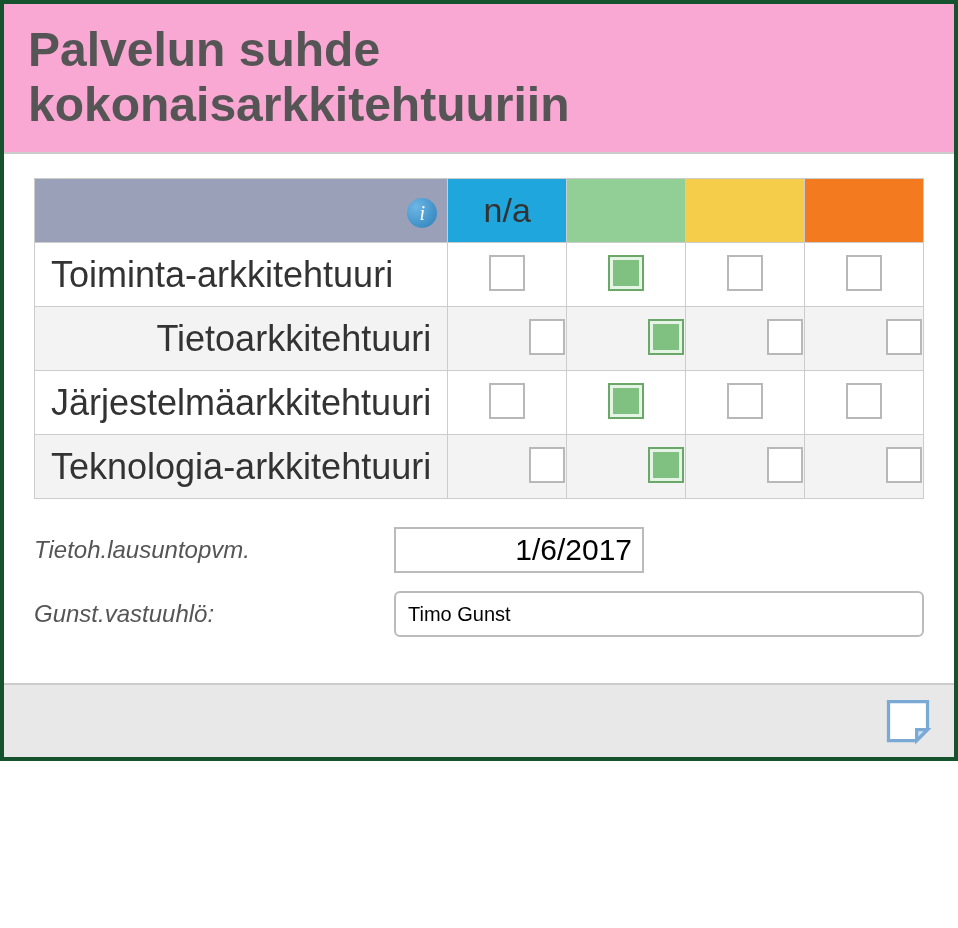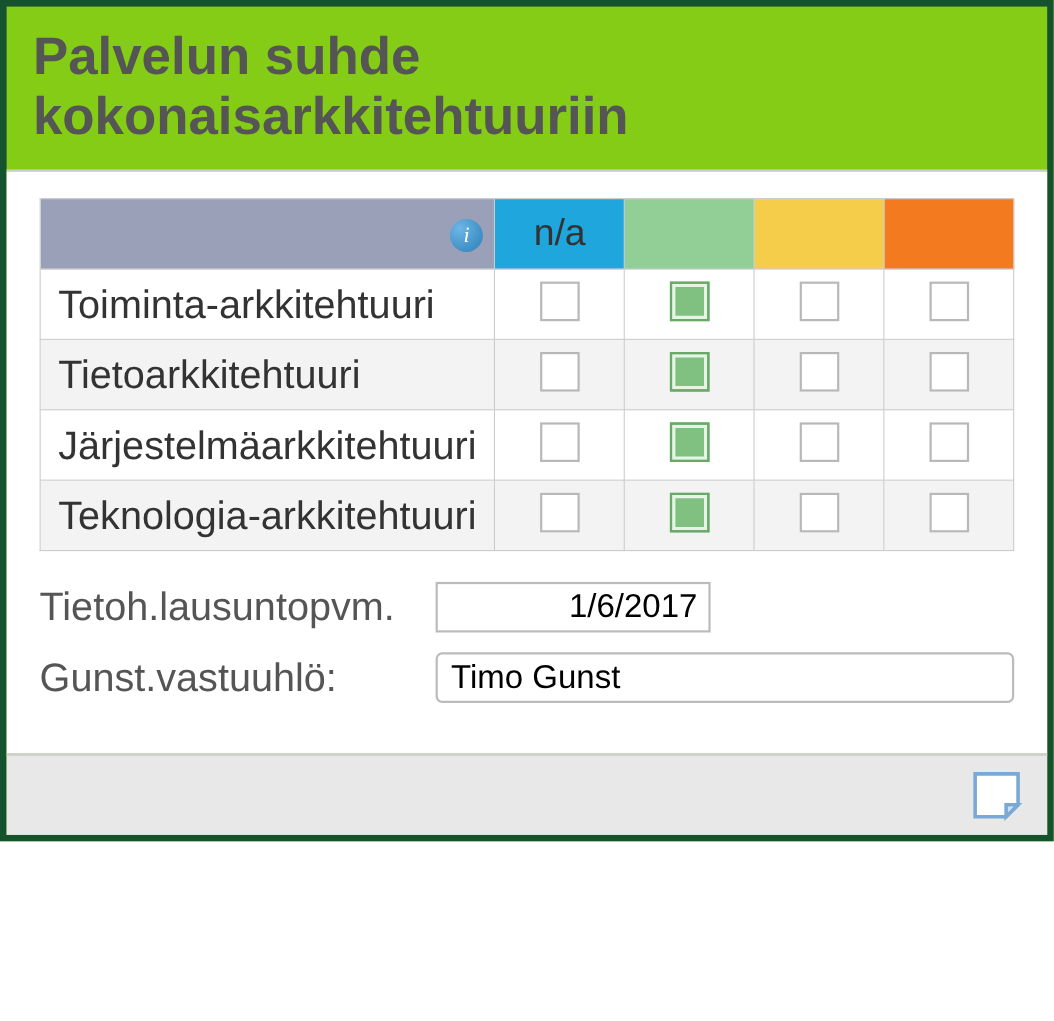--- a/index.html
+++ b/index.html
@@ -11,8 +11,8 @@
     width: 958px;
   }
   .panel {
-    border: 6px solid #14532d;
-    background: #84cc16;
+    border: 4px solid #14532d;
+    background: #f9a8d4;
   }
   .panel-header {
     padding: 18px 24px 20px 24px;

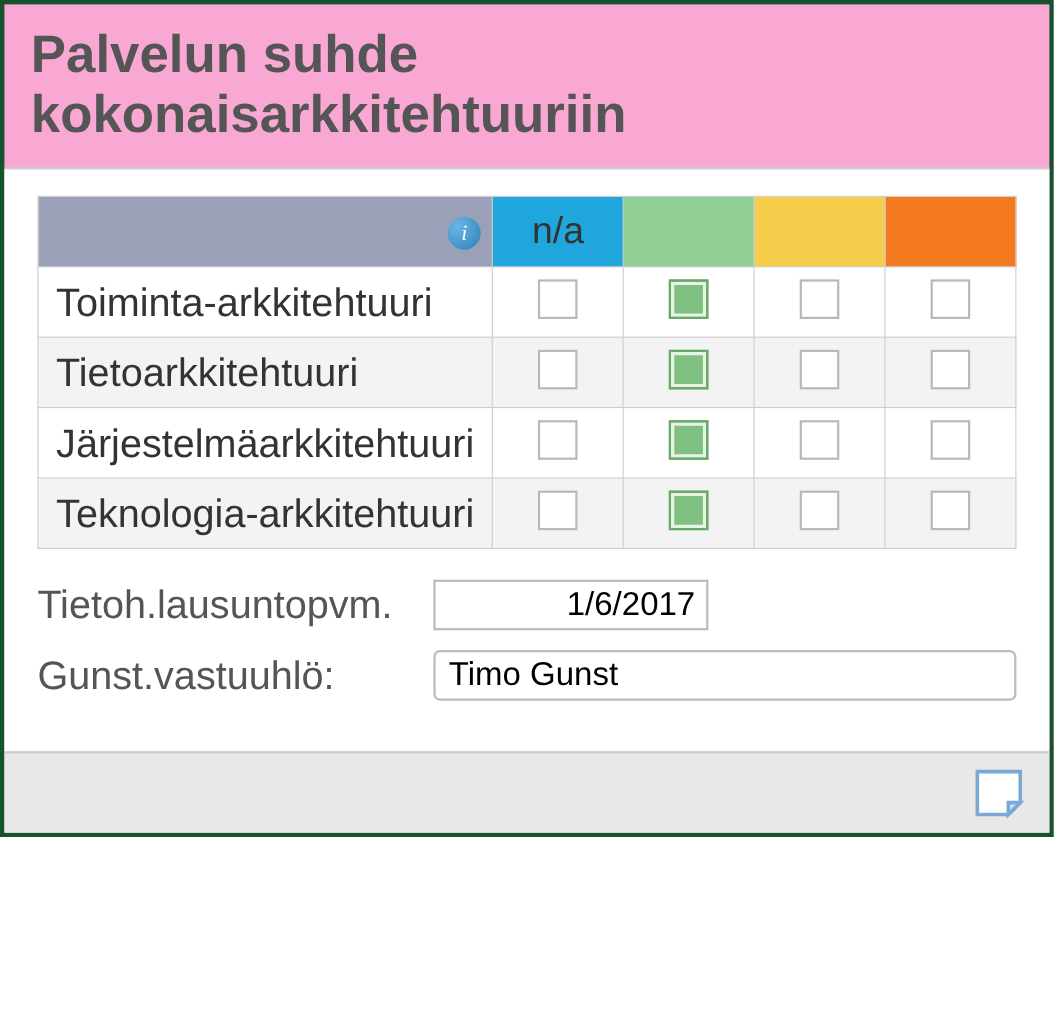--- a/index.html
+++ b/index.html
@@ -60,7 +60,7 @@
     color: #333;
     white-space: nowrap;
   }
-  table.matrix tr.row-alt td { background: #f3f3f3; }
+  table.matrix tr.row-alt td { background: #f3f3f3; text-align: right; }
   table.matrix tr.row-plain td { background: #fff; }
   table.matrix td.check-cell {
     width: 120px;

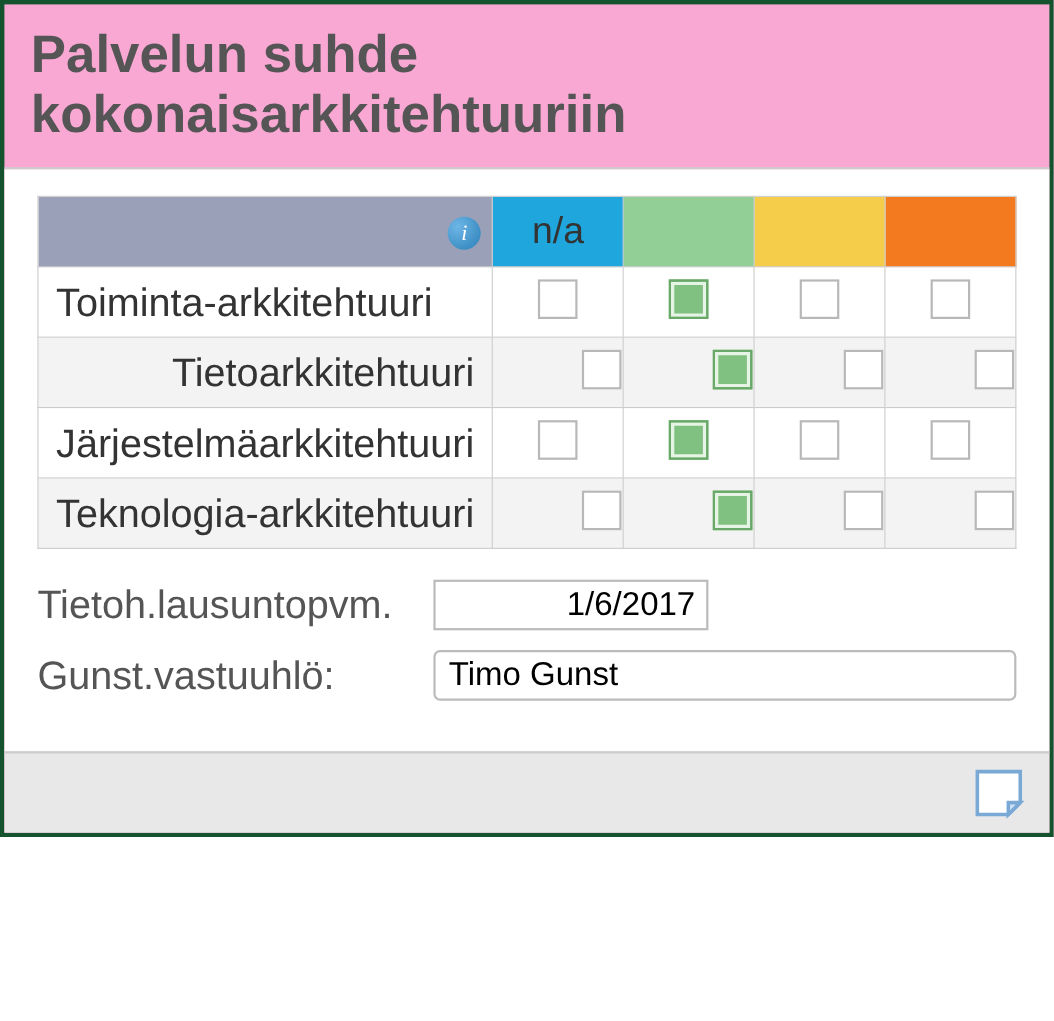--- a/index.html
+++ b/index.html
@@ -98,7 +98,8 @@
     margin-bottom: 18px;
   }
   .form-label {
-    font-size: 36px;
+    font-size: 24px;
+    font-style: italic;
     color: #555;
     width: 360px;
     flex-shrink: 0;

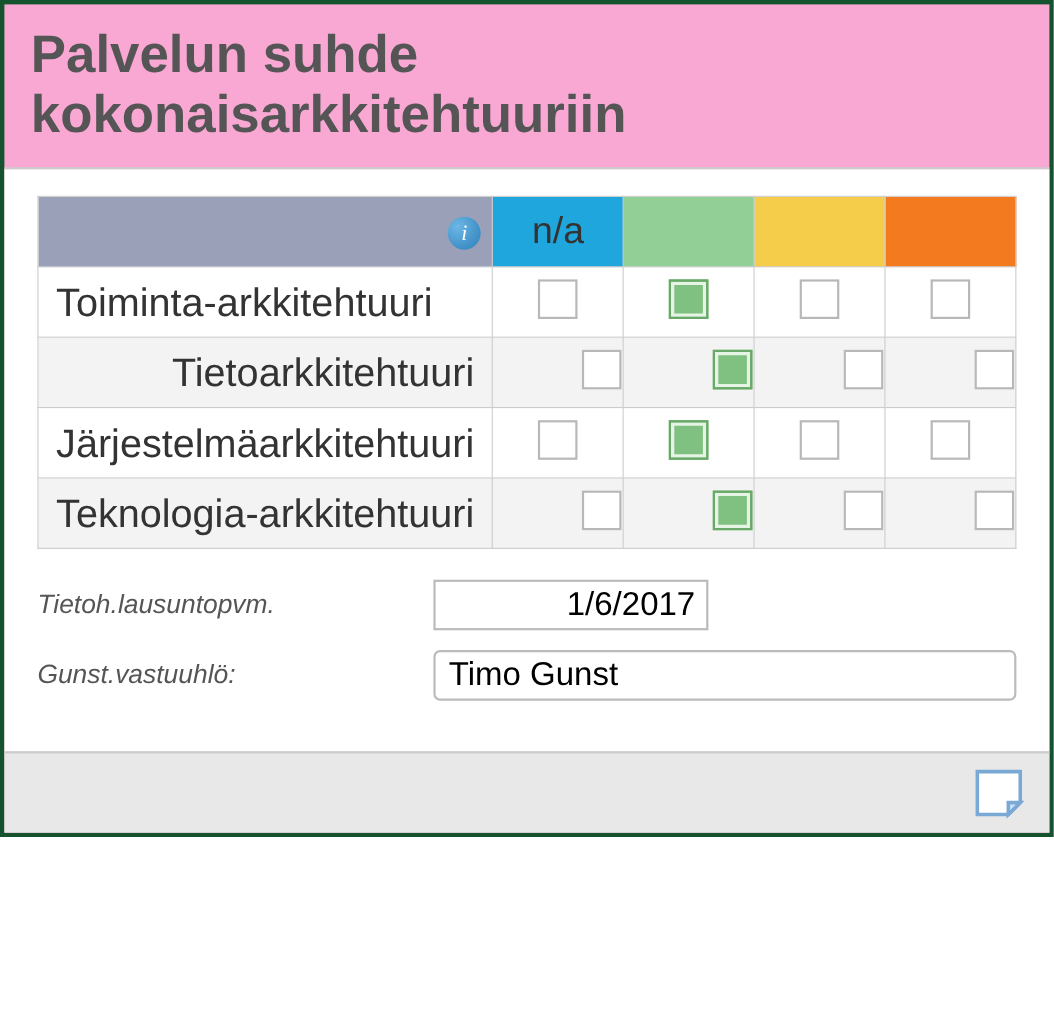--- a/index.html
+++ b/index.html
@@ -118,7 +118,7 @@
     height: 46px;
     border: 2px solid #bbb;
     border-radius: 6px;
-    font-size: 30px;
+    font-size: 20px;
     padding: 2px 12px;
     background: #fff;
   }

